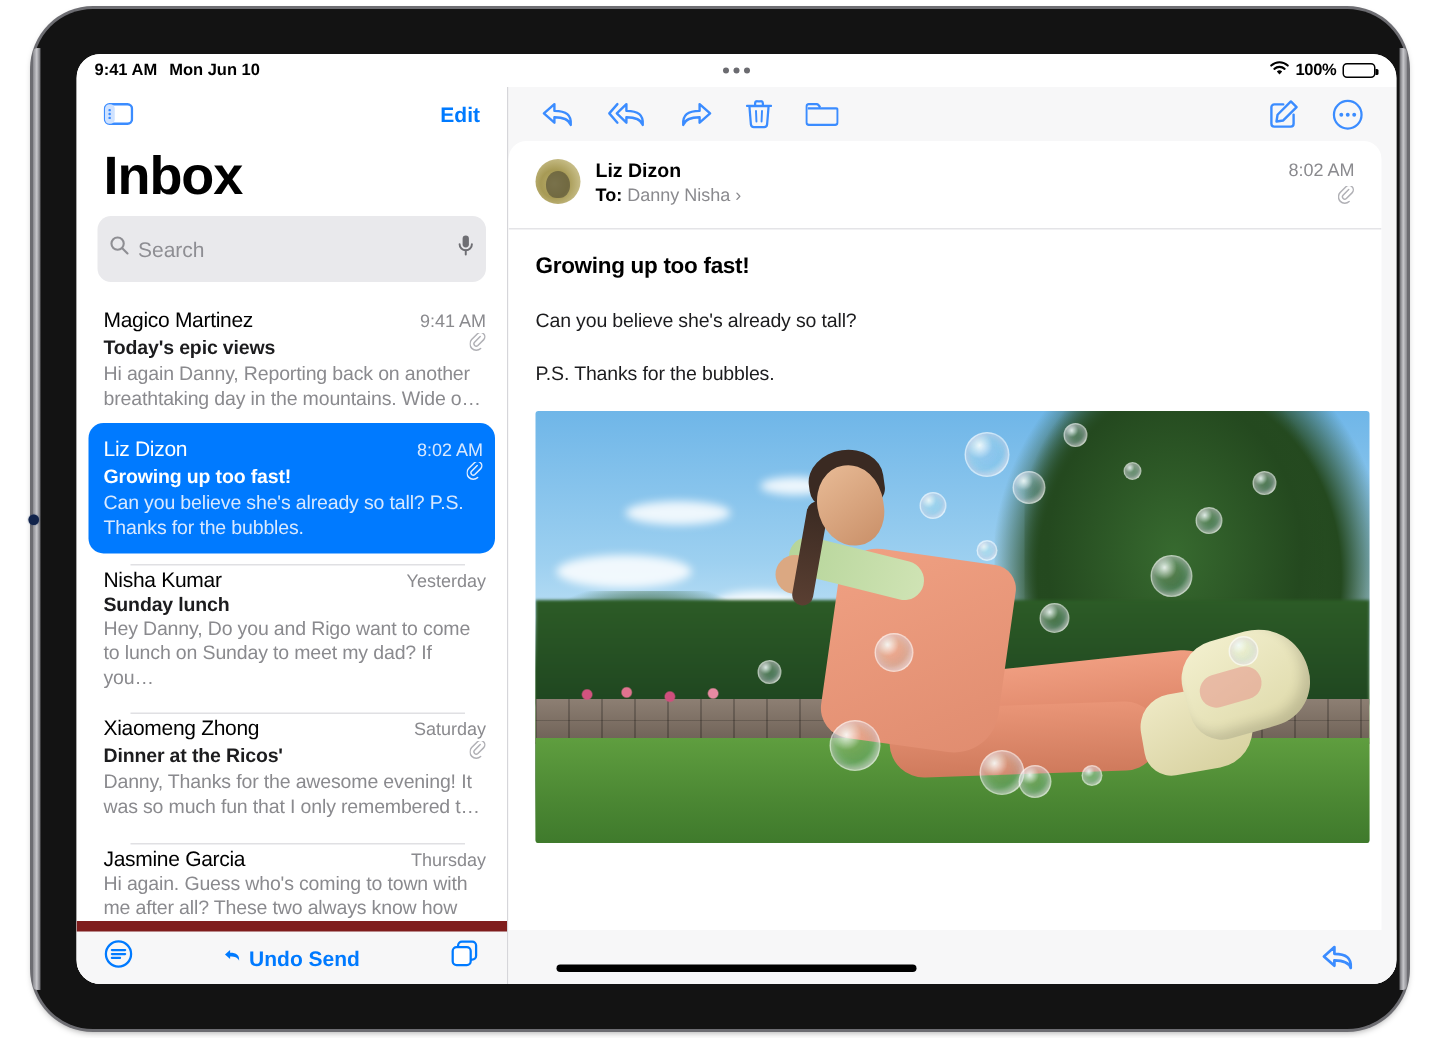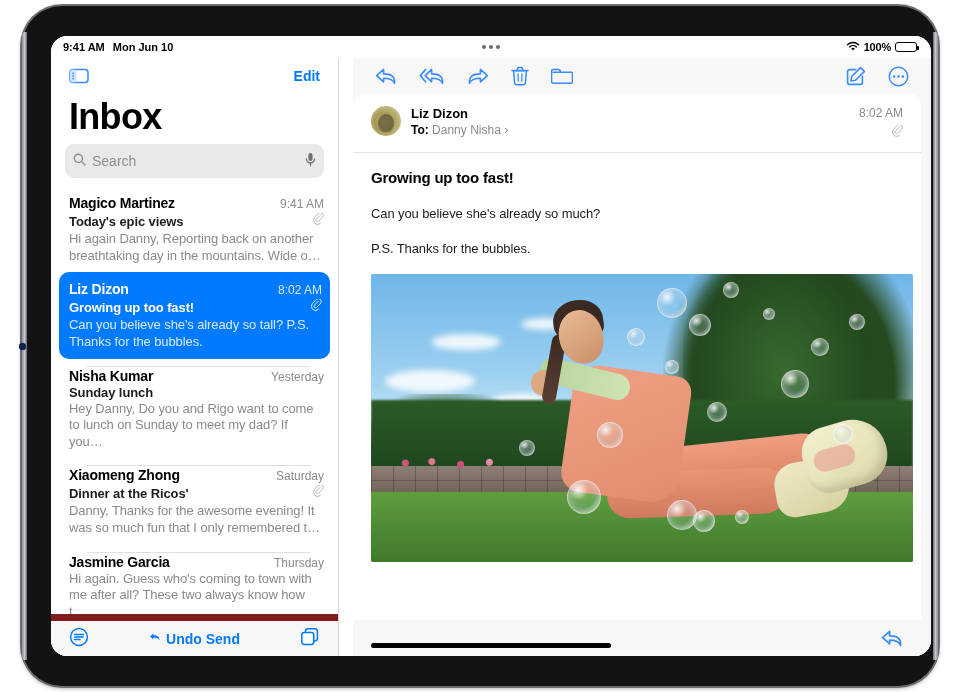--- a/index.html
+++ b/index.html
@@ -88,7 +88,7 @@
   }
 
   
-  .split { flex: 1; display: flex; min-height: 0; gap: 14px; }
+  .split { flex: 1; display: flex; min-height: 0; }
 
   
   .maillist {

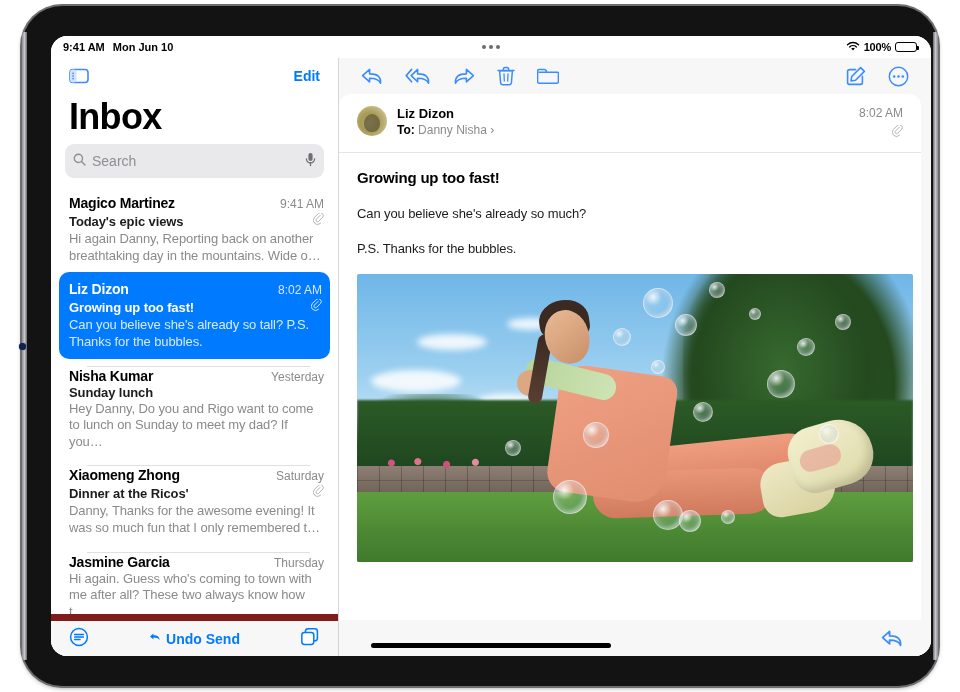--- a/index.html
+++ b/index.html
@@ -119,7 +119,7 @@
 
   .searchbar {
     margin: 0 14px 8px 14px;
-    height: 34px;
+    height: 44px;
     background: #e9e9ec;
     border-radius: 9px;
     display: flex; align-items: center;

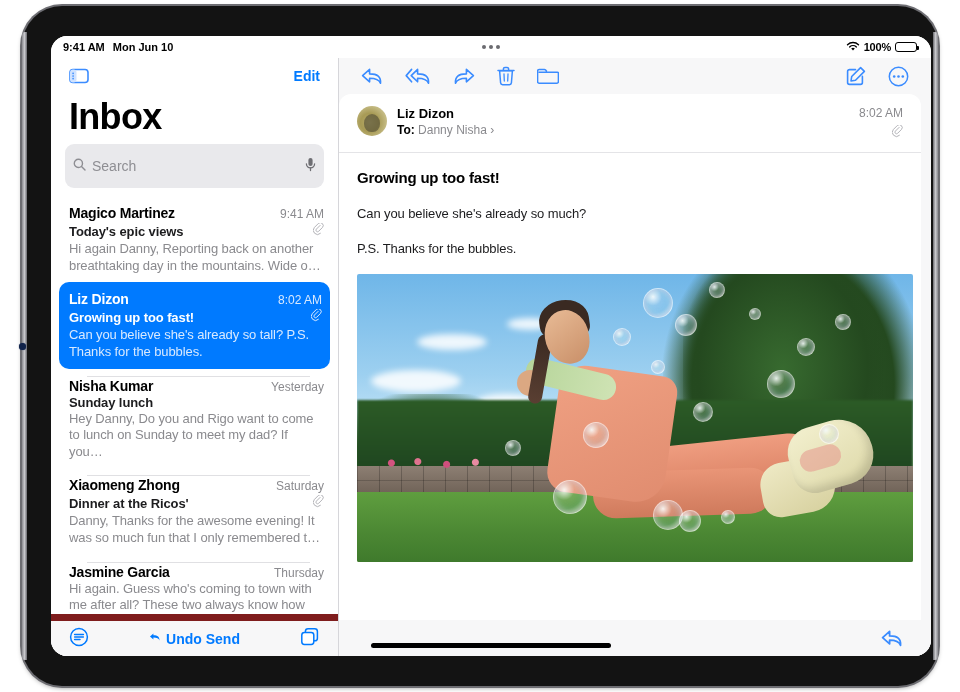--- a/index.html
+++ b/index.html
@@ -152,7 +152,7 @@
   .mi-inner { position: relative; padding-top: 2px; }
   .mi-row1 { display: flex; align-items: baseline; }
   .mi-sender {
-    font-size: 14px; font-weight: bold; color: #000;
+    font-size: 14px; font-weight: normal; color: #000;
     letter-spacing: -.2px;
     display: flex; align-items: center; gap: 5px;
   }

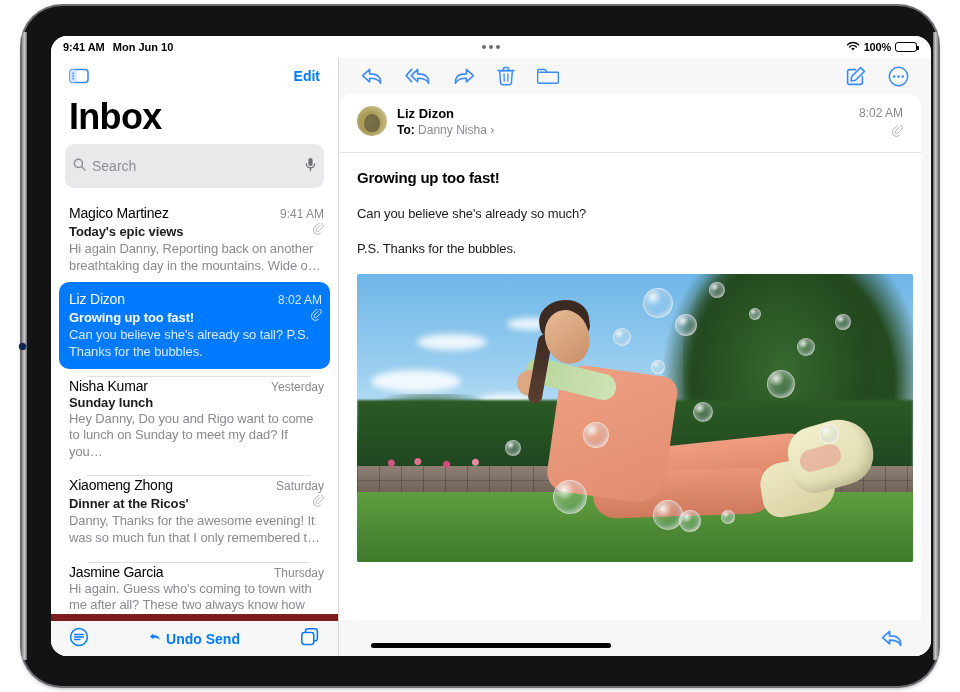--- a/index.html
+++ b/index.html
@@ -646,7 +646,7 @@
 
         <div class="rd-body">
           <div class="rd-subject">Growing up too fast!</div>
-          <div class="rd-para">Can you believe she's already so much?</div>
+          <div class="rd-para">Can you believe she's already so tall?</div>
           <div class="rd-para">P.S. Thanks for the bubbles.</div>
 
           <div class="rd-photo">

